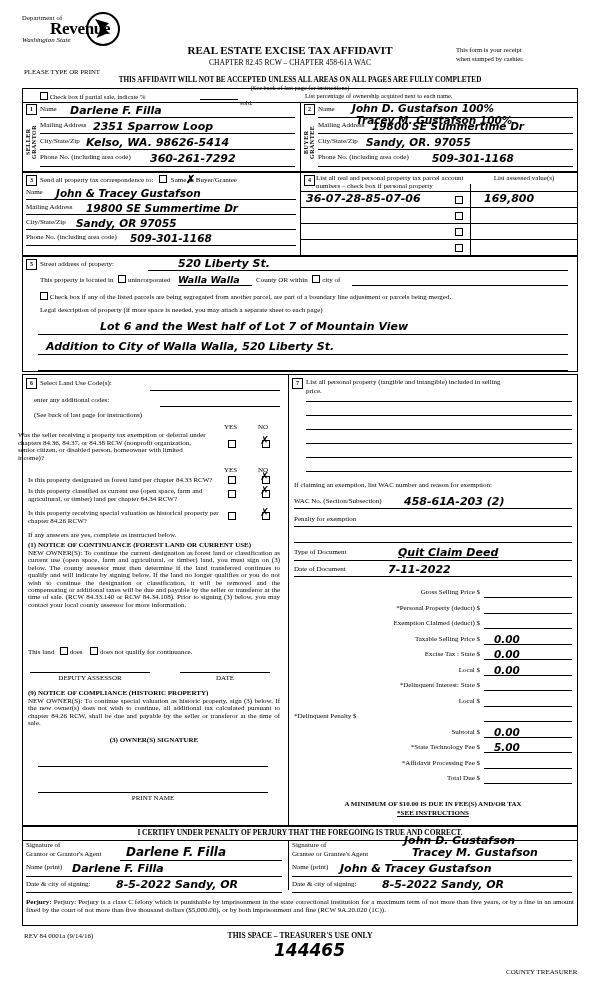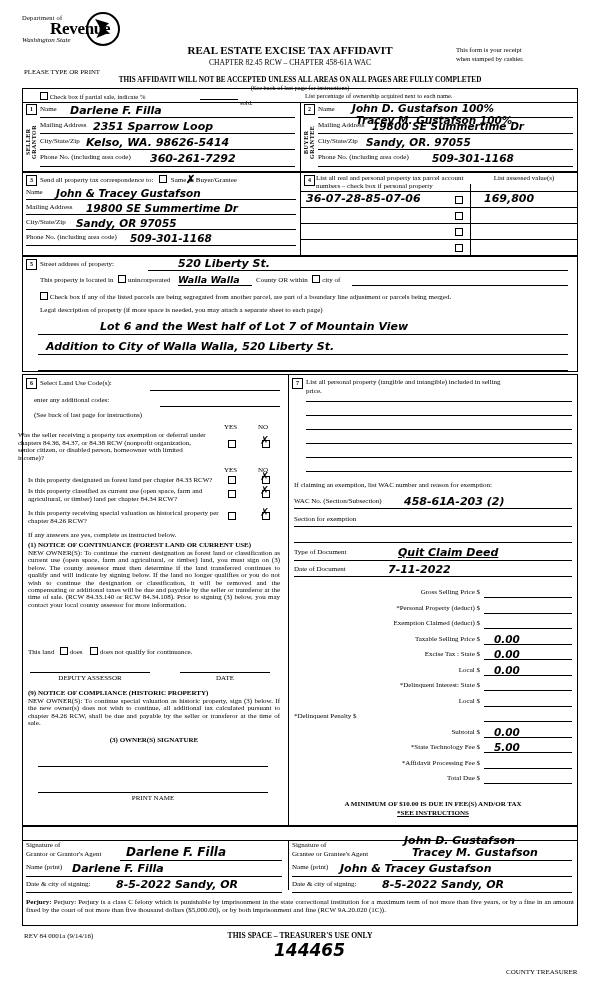--- a/index.html
+++ b/index.html
@@ -250,7 +250,7 @@
   <div class="ln" style="left:294px;top:508px;width:278px;"></div>
   <div class="hw" style="left:404px;top:495px;font-size:11px;">458-61A-203 (2)</div>
 
-  <div class="fld lbl" style="left:294px;top:515px;">Section for exemption</div>
+  <div class="fld lbl" style="left:294px;top:515px;">Penalty for exemption</div>
   <div class="ln" style="left:294px;top:526px;width:278px;"></div>
   <div class="ln" style="left:294px;top:542px;width:278px;"></div>
 

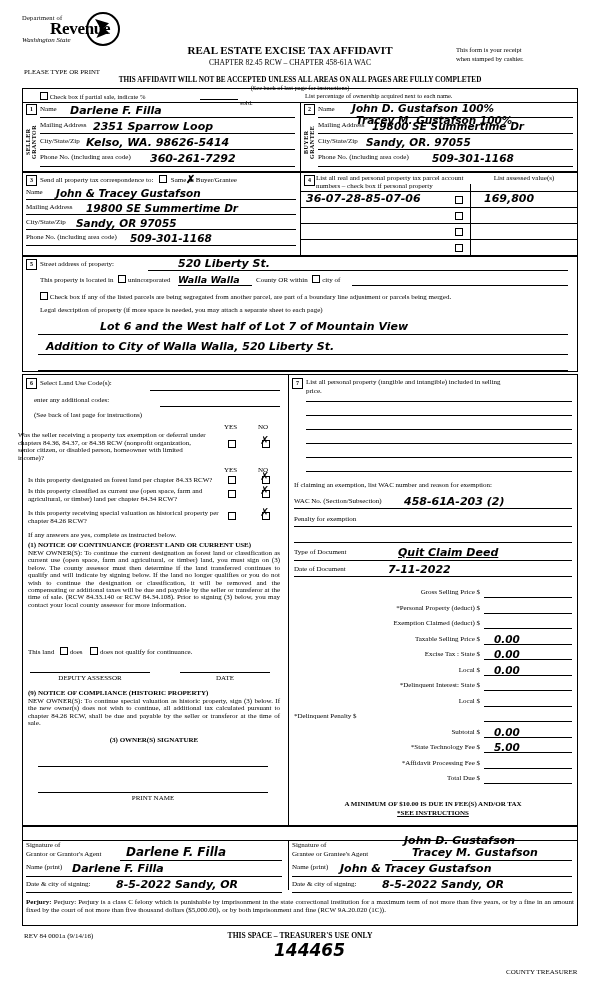--- a/index.html
+++ b/index.html
@@ -299,6 +299,7 @@
   <div class="fld tiny b c" style="left:294px;top:809px;width:278px;text-decoration:underline;">*SEE INSTRUCTIONS</div>
 
   <div class="box" style="left:22px;top:826px;width:556px;height:100px;"></div>
+  <div class="fld b c" style="left:22px;top:828px;width:556px;font-size:7.4px;">I CERTIFY UNDER PENALTY OF PERJURY THAT THE FOREGOING IS TRUE AND CORRECT.</div>
   <div class="hl" style="left:22px;top:840px;width:556px;"></div>
   <div class="vl" style="left:288px;top:840px;height:50px;"></div>
 

